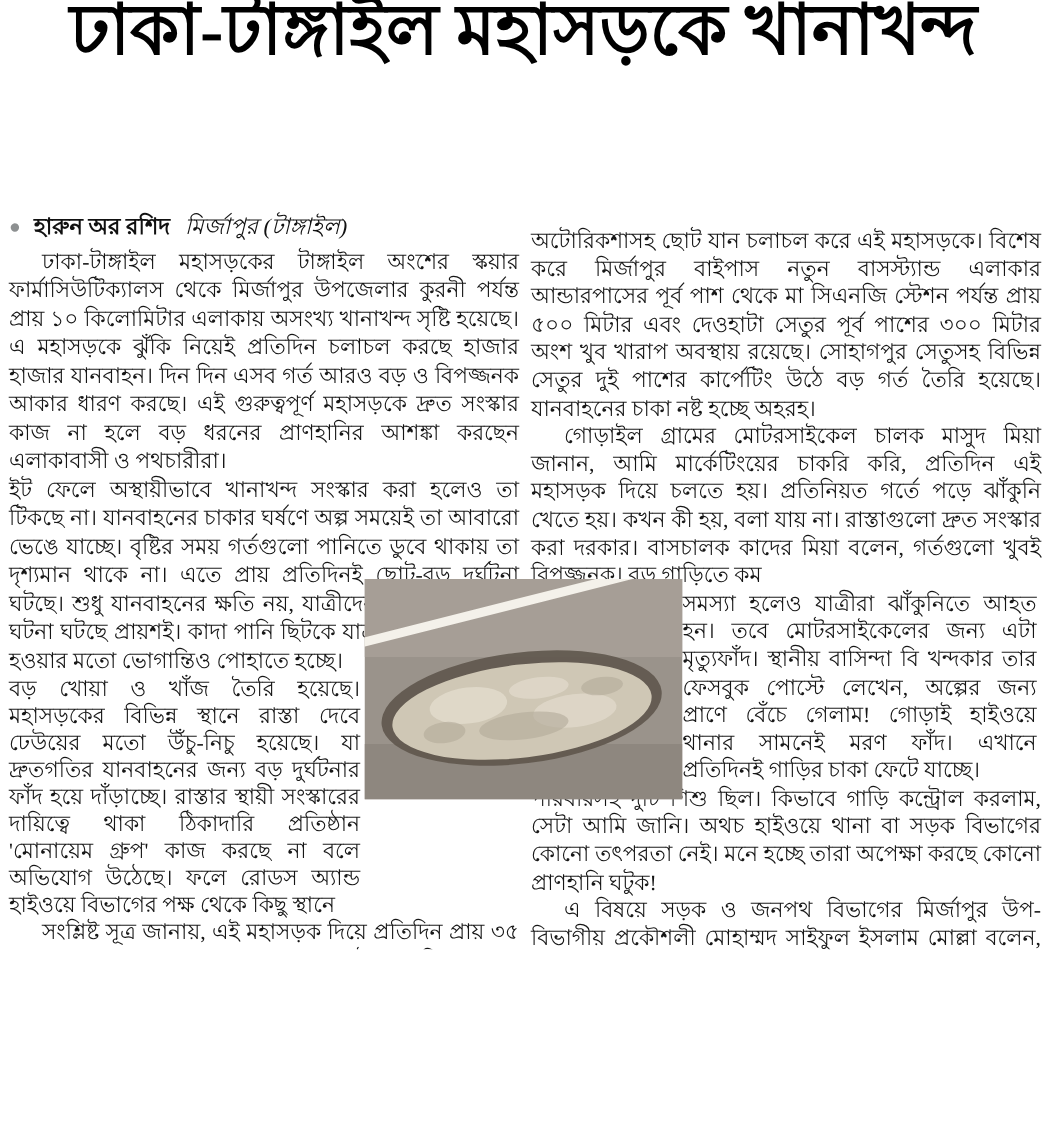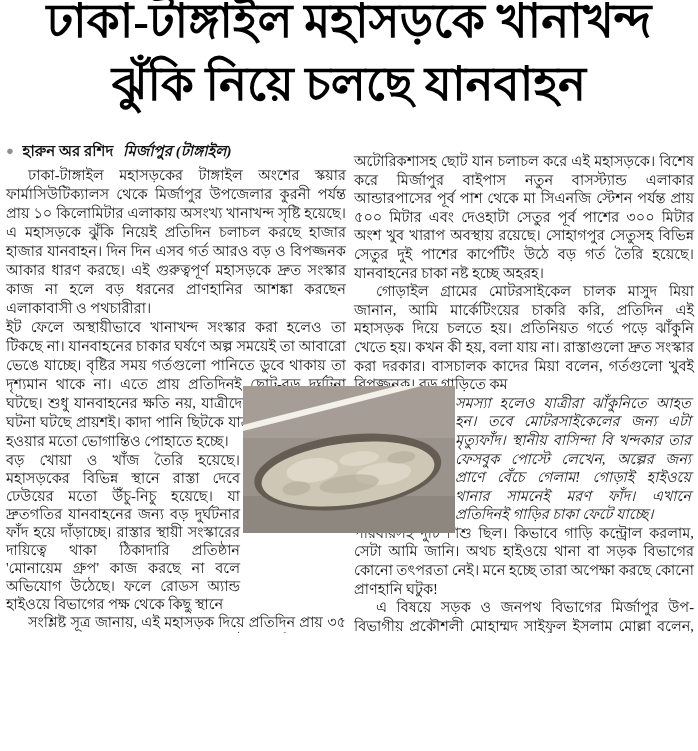--- a/index.html
+++ b/index.html
@@ -89,7 +89,6 @@
 
   <div class="headline">
     <div>ঢাকা-টাঙ্গাইল মহাসড়কে খানাখন্দ</div>
-    <div>ঝুঁকি নিয়ে চলছে যানবাহন</div>
   </div>
 
   <div class="byline">

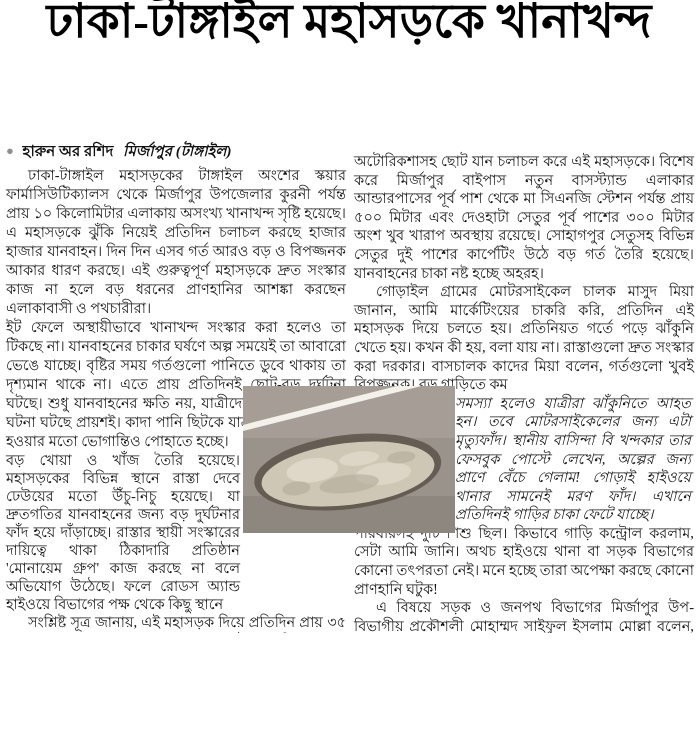--- a/index.html
+++ b/index.html
@@ -43,7 +43,7 @@
     vertical-align: 1px;
   }
   .byline .author { font-weight: bold; }
-  .byline .place  { font-style: italic; margin-left: 6px; font-weight: bold; }
+  .byline .place  { font-style: italic; margin-left: 6px; }
 
   
   .col {

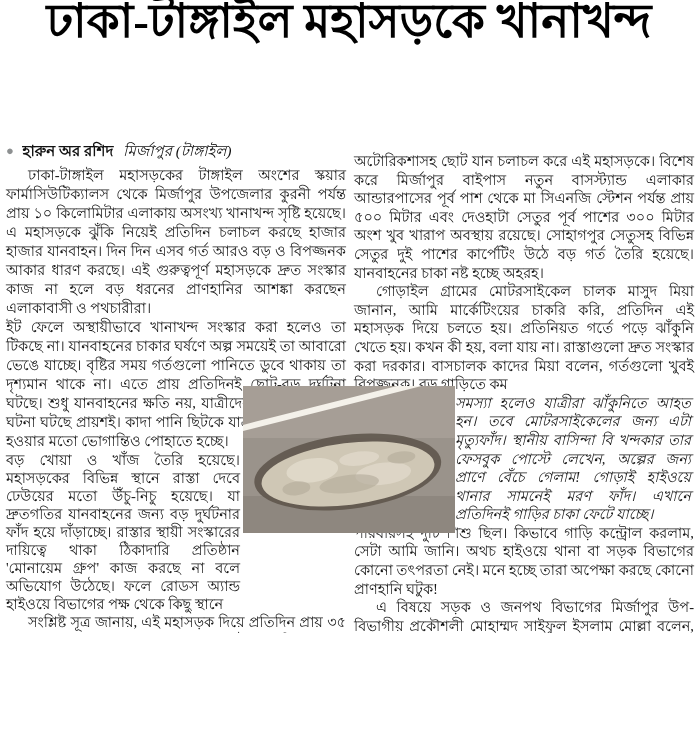--- a/index.html
+++ b/index.html
@@ -69,7 +69,6 @@
     width: 236px;
     margin-left: 101px;
     line-height: 18.6px;
-    font-style: italic;
   }
 
   

